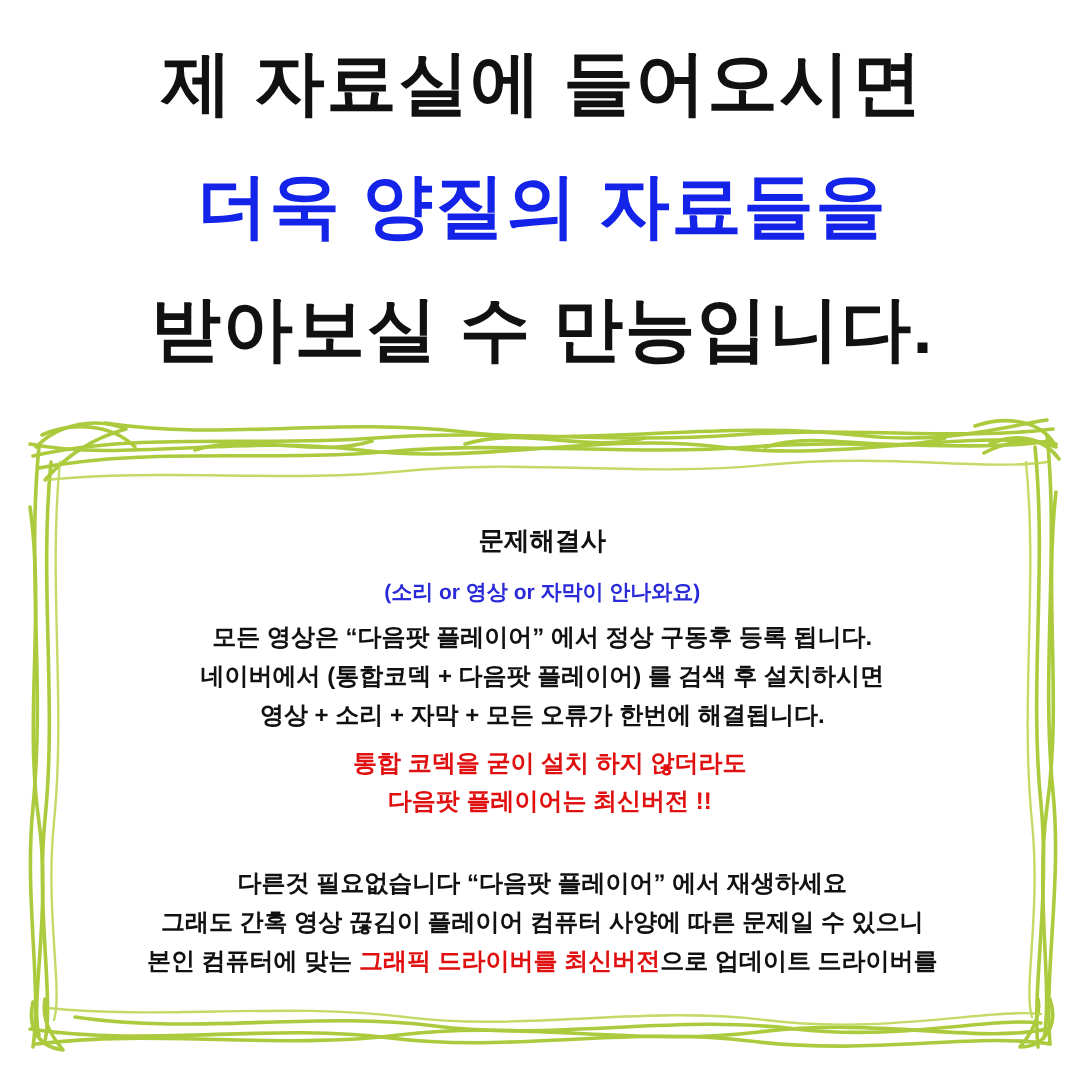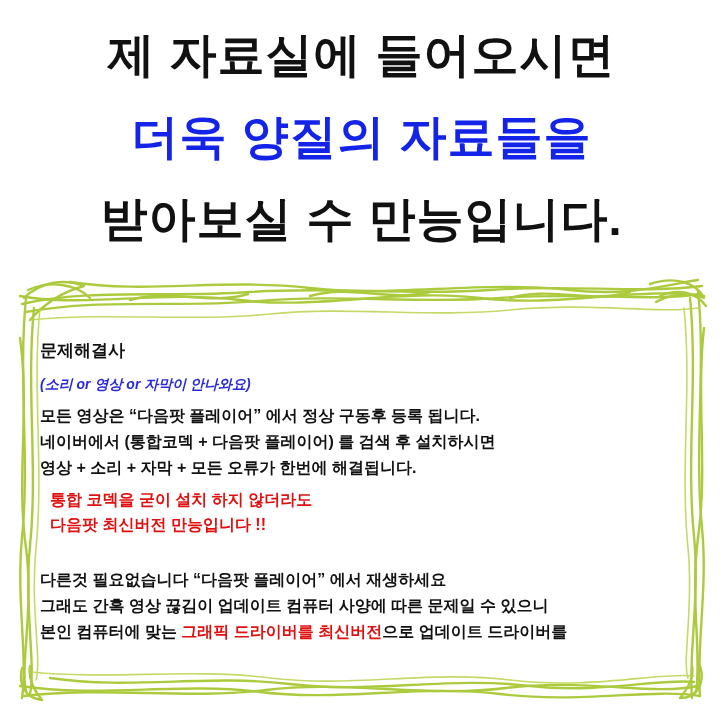--- a/index.html
+++ b/index.html
@@ -57,9 +57,9 @@
   .content {
     position: absolute;
     left: 40px;
-    top: 339px;
+    top: 349px;
     width: 643px;
-    text-align: left;
+    text-align: center;
   }
   .c-title {
     font-family: "Liberation Sans", sans-serif;

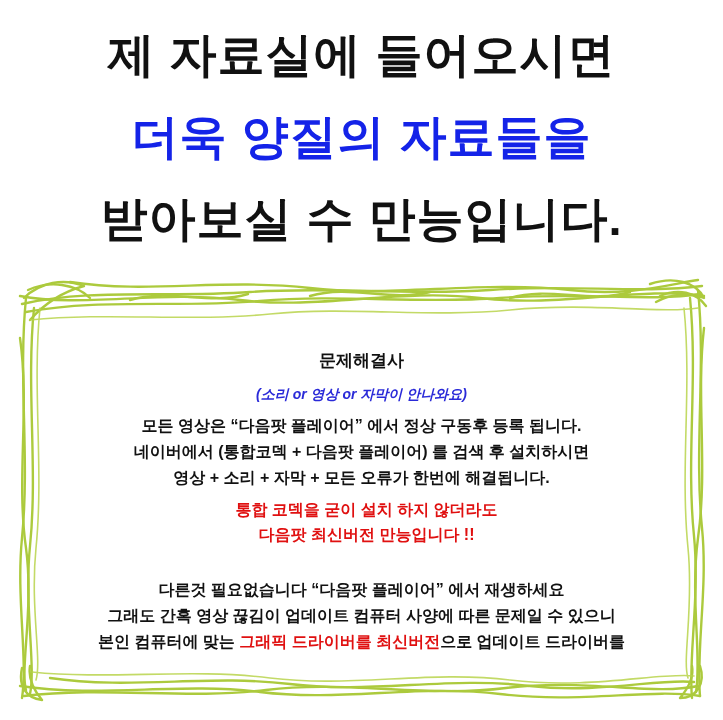--- a/index.html
+++ b/index.html
@@ -75,7 +75,6 @@
     color: #2a2ad8;
     line-height: 22px;
     margin-bottom: 8px;
-    font-style: italic;
   }
   .c-line {
     font-size: 16px;

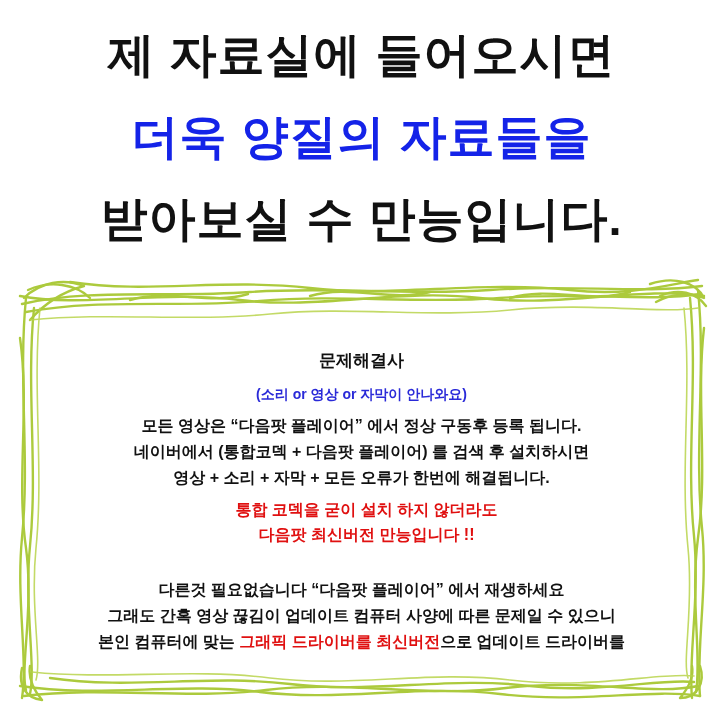--- a/index.html
+++ b/index.html
@@ -165,7 +165,7 @@
     <div class="gap-small"></div>
 
     <div class="c-line red">통합 코덱을 굳이 설치 하지 않더라도</div>
-    <div class="c-line red">다음팟 최신버전 만능입니다 !!</div>
+    <div class="c-line red">다음팟 플레이어는 최신버전 !!</div>
 
     <div class="gap-big"></div>
 

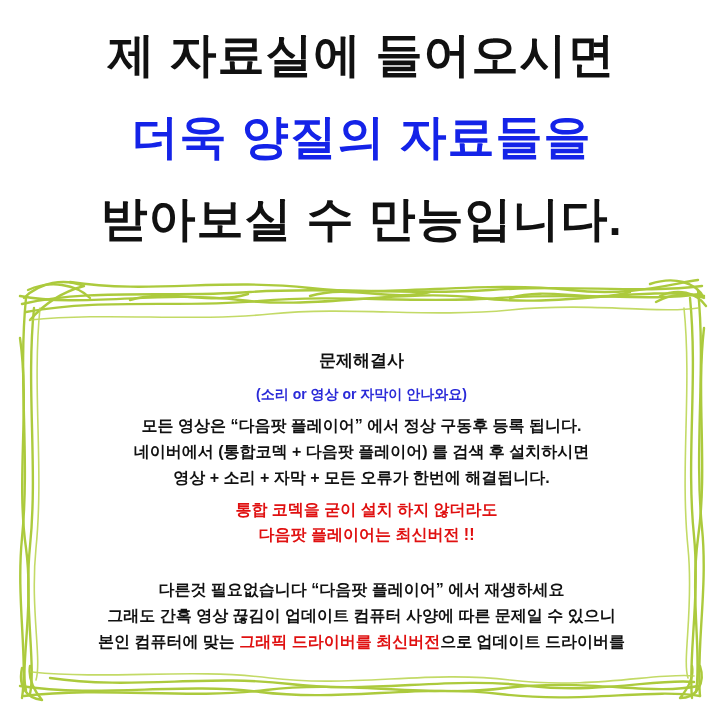--- a/index.html
+++ b/index.html
@@ -171,7 +171,7 @@
 
 
     <div class="c-line">다른것 필요없습니다  “다음팟 플레이어” 에서 재생하세요</div>
-    <div class="c-line">그래도 간혹 영상 끊김이 업데이트 컴퓨터 사양에 따른 문제일 수 있으니</div>
+    <div class="c-line">그래도 간혹 영상 끊김이 플레이어 컴퓨터 사양에 따른 문제일 수 있으니</div>
 
     <div class="c-line"><span>본인 컴퓨터에 맞는 </span><span class="hl-red">그래픽 드라이버를 최신버전</span><span>으로 업데이트 드라이버를</span></div>
   </div>

